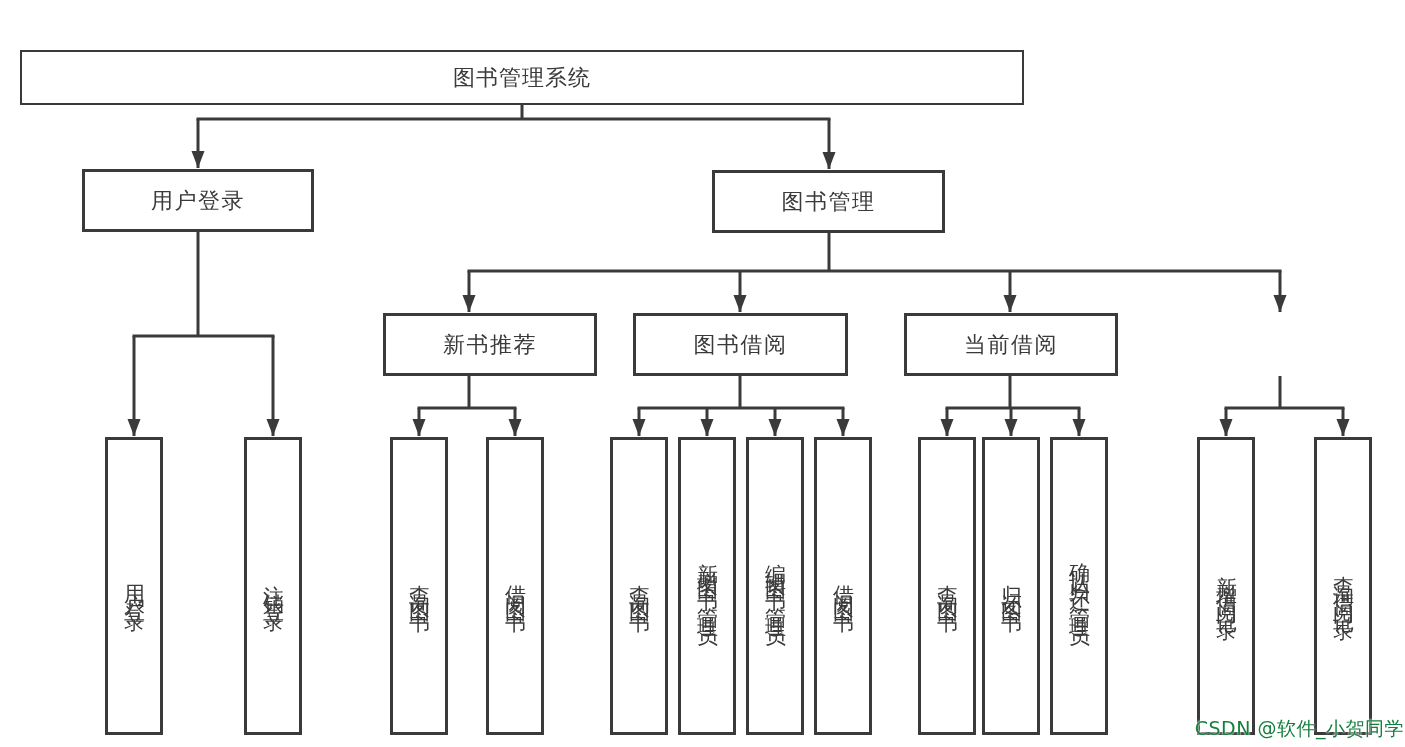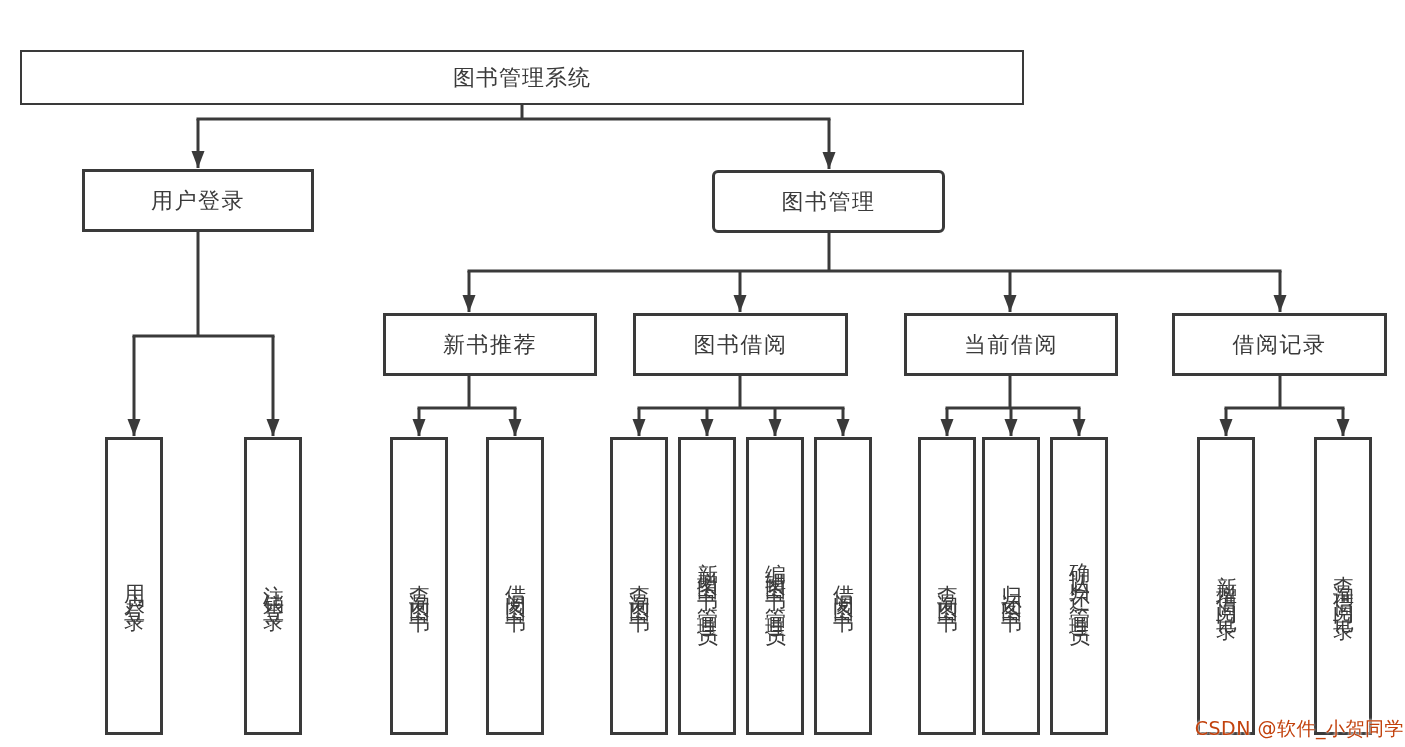--- a/index.html
+++ b/index.html
@@ -118,7 +118,7 @@
   <div class="node branch" style="left:82px; top:169px; width:232px; height:63px;">
     <span>用户登录</span>
   </div>
-  <div class="node branch" style="left:712px; top:170px; width:233px; height:63px;border-radius:6px;">
+  <div class="node branch" style="left:712px; top:170px; width:233px; height:63px;">
     <span>图书管理</span>
   </div>
 

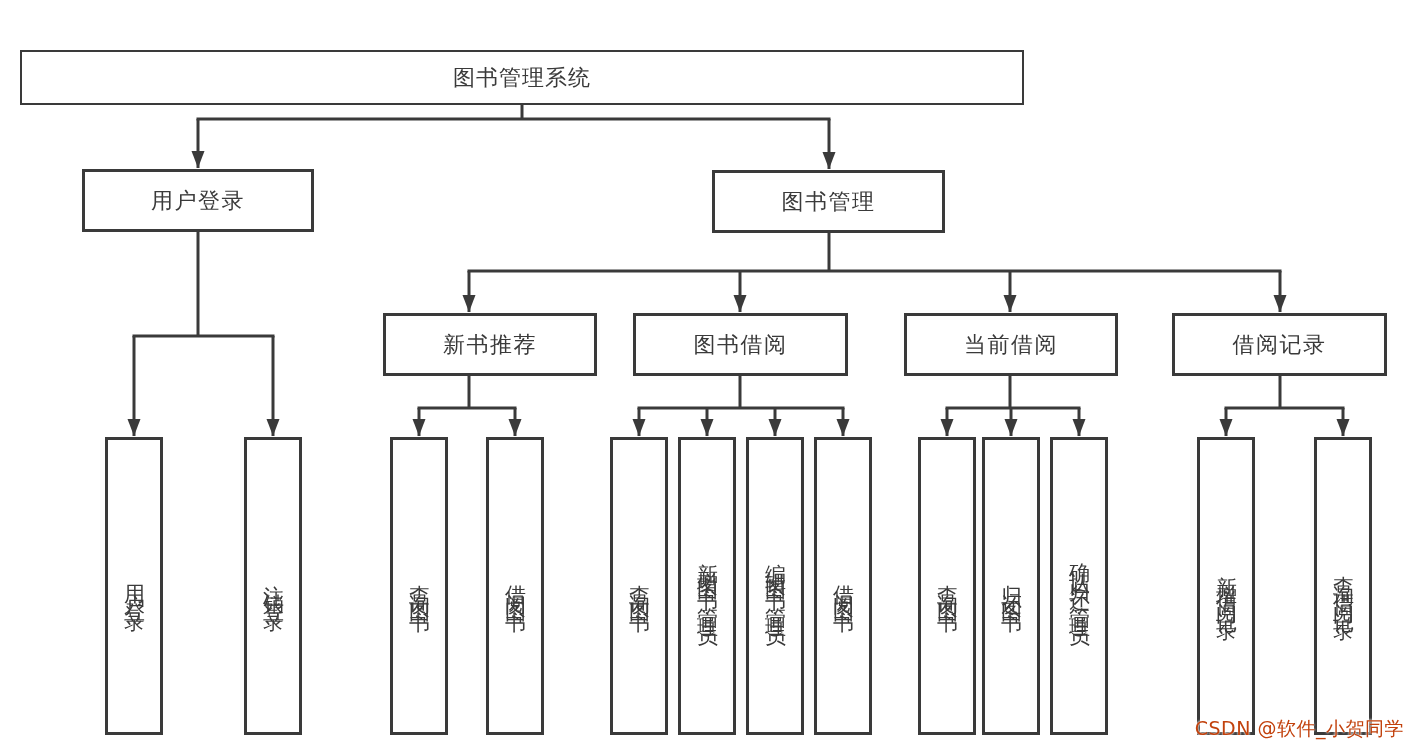--- a/index.html
+++ b/index.html
@@ -131,9 +131,6 @@
   <div class="node branch" style="left:904px; top:313px; width:214px; height:63px;">
     <span>当前借阅</span>
   </div>
-  <div class="node branch" style="left:1172px; top:313px; width:215px; height:63px;">
-    <span>借阅记录</span>
-  </div>
 
   <div class="node leaf" style="left:105px; top:437px; width:58px; height:298px;">
     <span>用户登录</span>

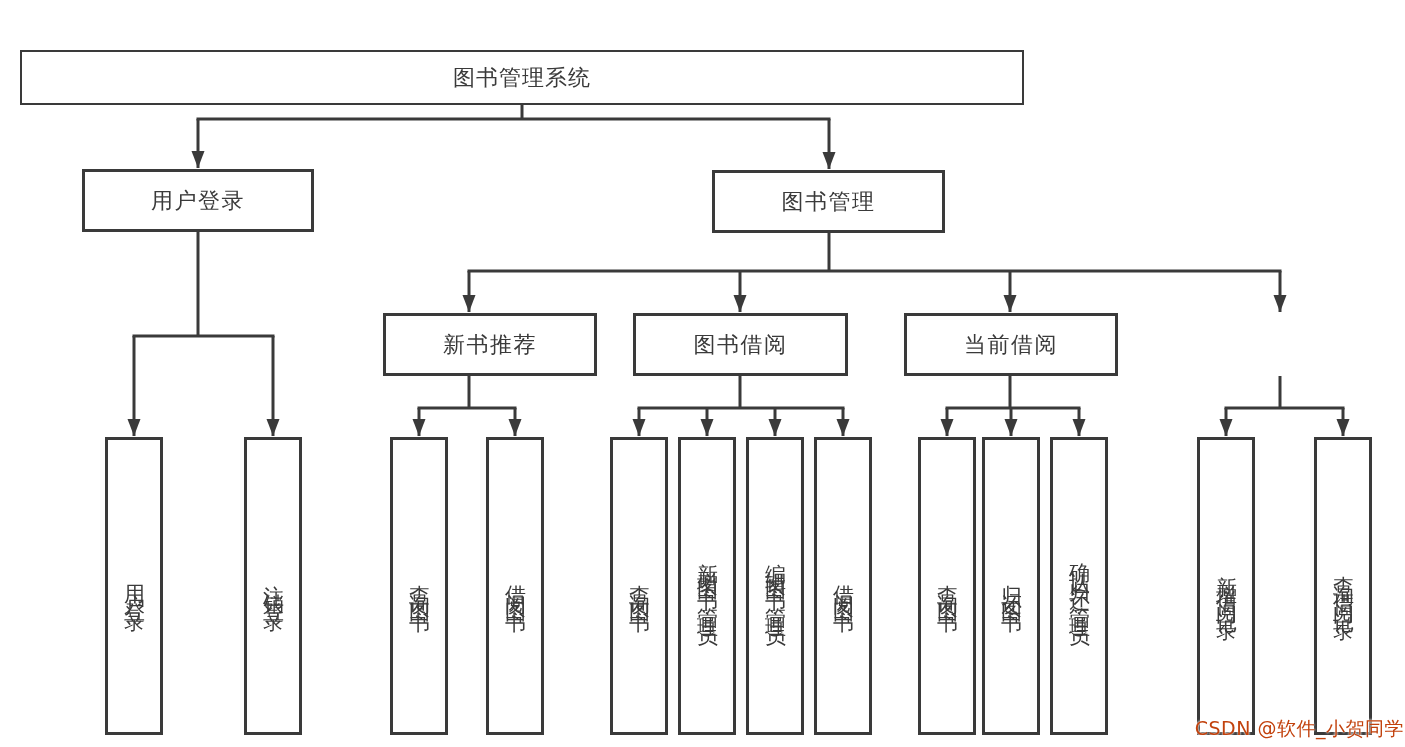--- a/index.html
+++ b/index.html
@@ -50,7 +50,7 @@
     top: 716px;
     font-size: 19px;
     letter-spacing: 0.5px;
-    color: #c2410c;
+    color: #15803d;
     text-shadow: 0 0 2px #ffffff, 0 0 3px #ffffff;
     z-index: 5;
     white-space: nowrap;

